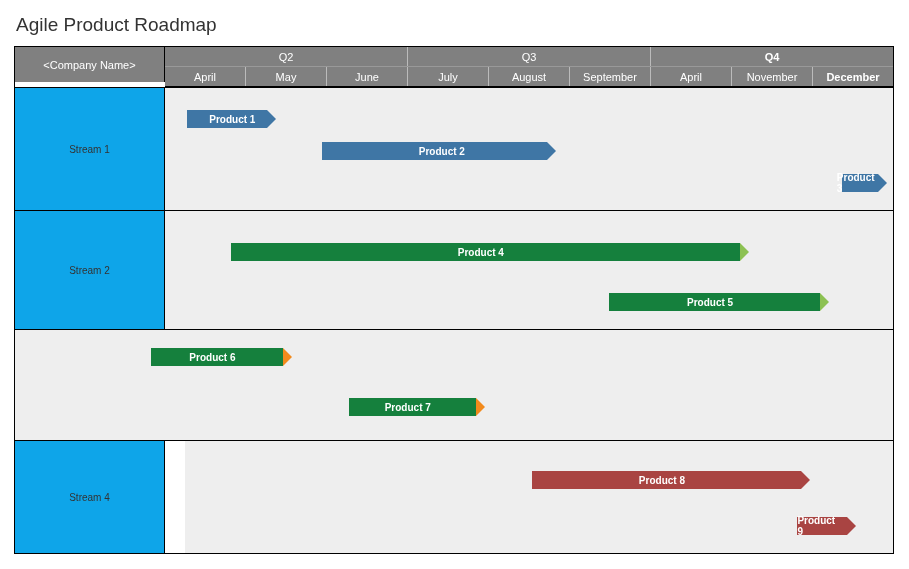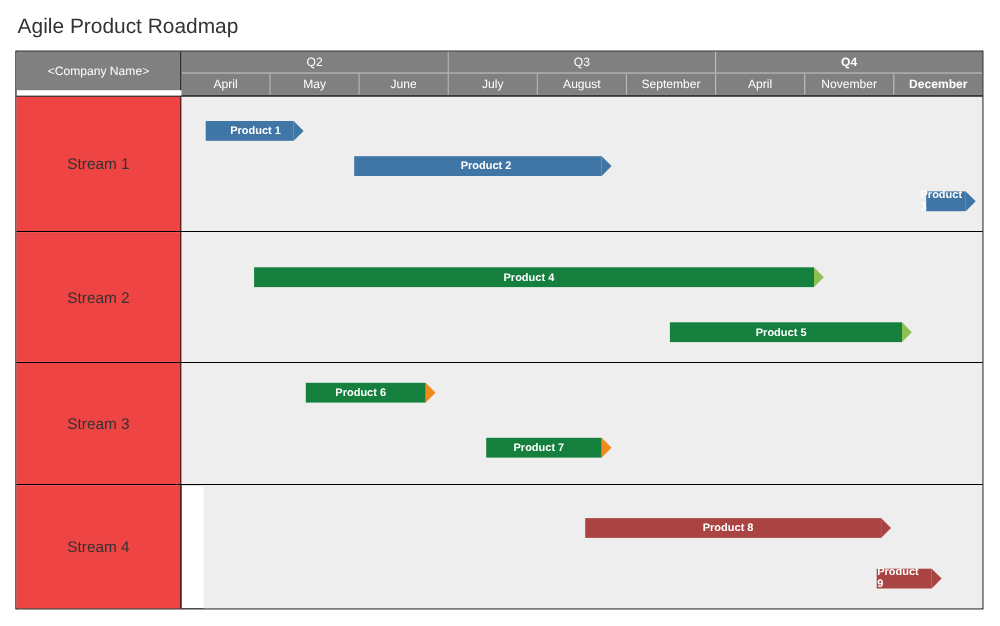--- a/index.html
+++ b/index.html
@@ -49,9 +49,9 @@
   .stream-row:first-of-type { border-top: none; }
   .row-label {
     width: 150px;
-    background: #ef4444;
+    background: #0ea5e9;
     display: flex; align-items: center; justify-content: center;
-    font-size: 14px;
+    font-size: 10px;
     color: #333;
     border-right: 1px solid #000;
   }

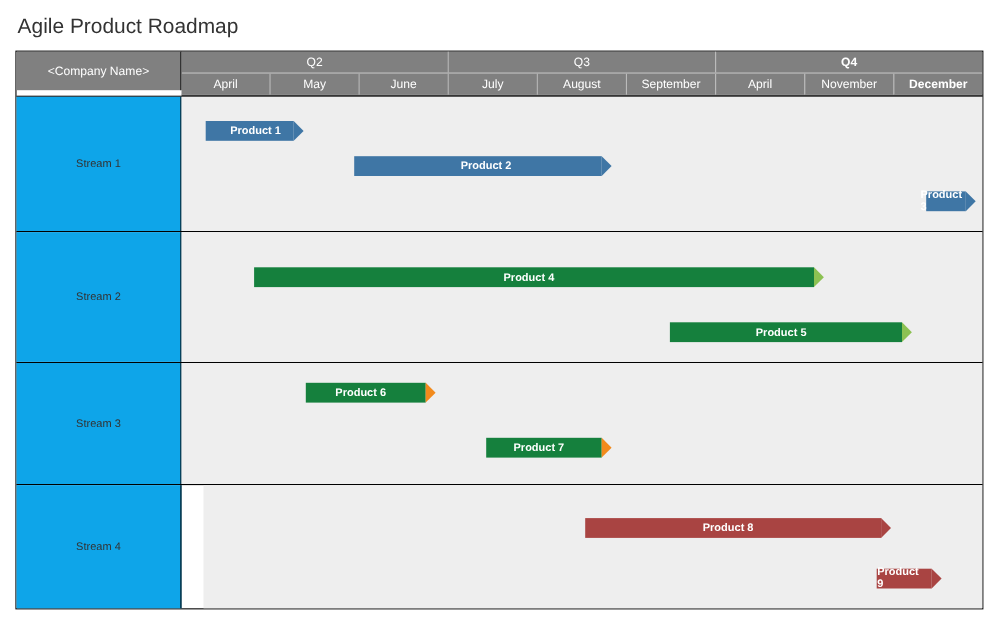--- a/index.html
+++ b/index.html
@@ -146,7 +146,6 @@
   </div>
 
   <div class="stream-row">
-    <div class="row-label">Stream 3</div>
     <div class="row-graph h-110">
       <div class="bar orange" style="left:15.5%; width:15%; top:18px;">
           <span>Product 6</span>

